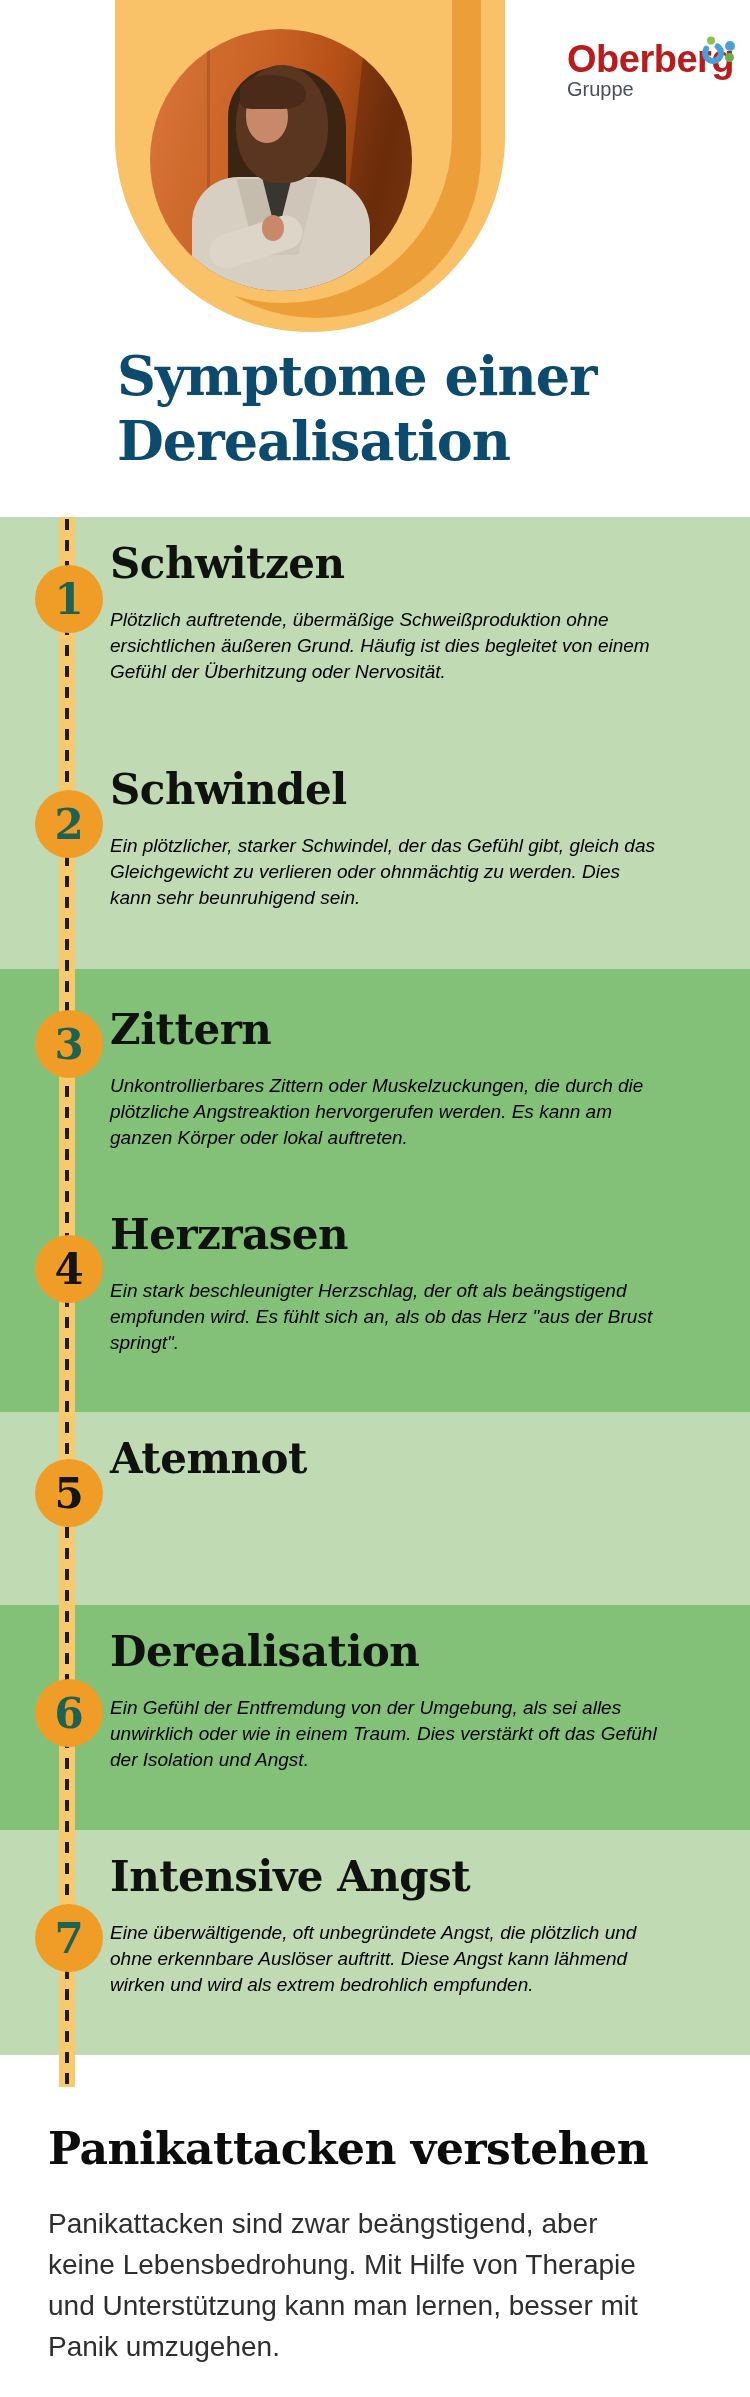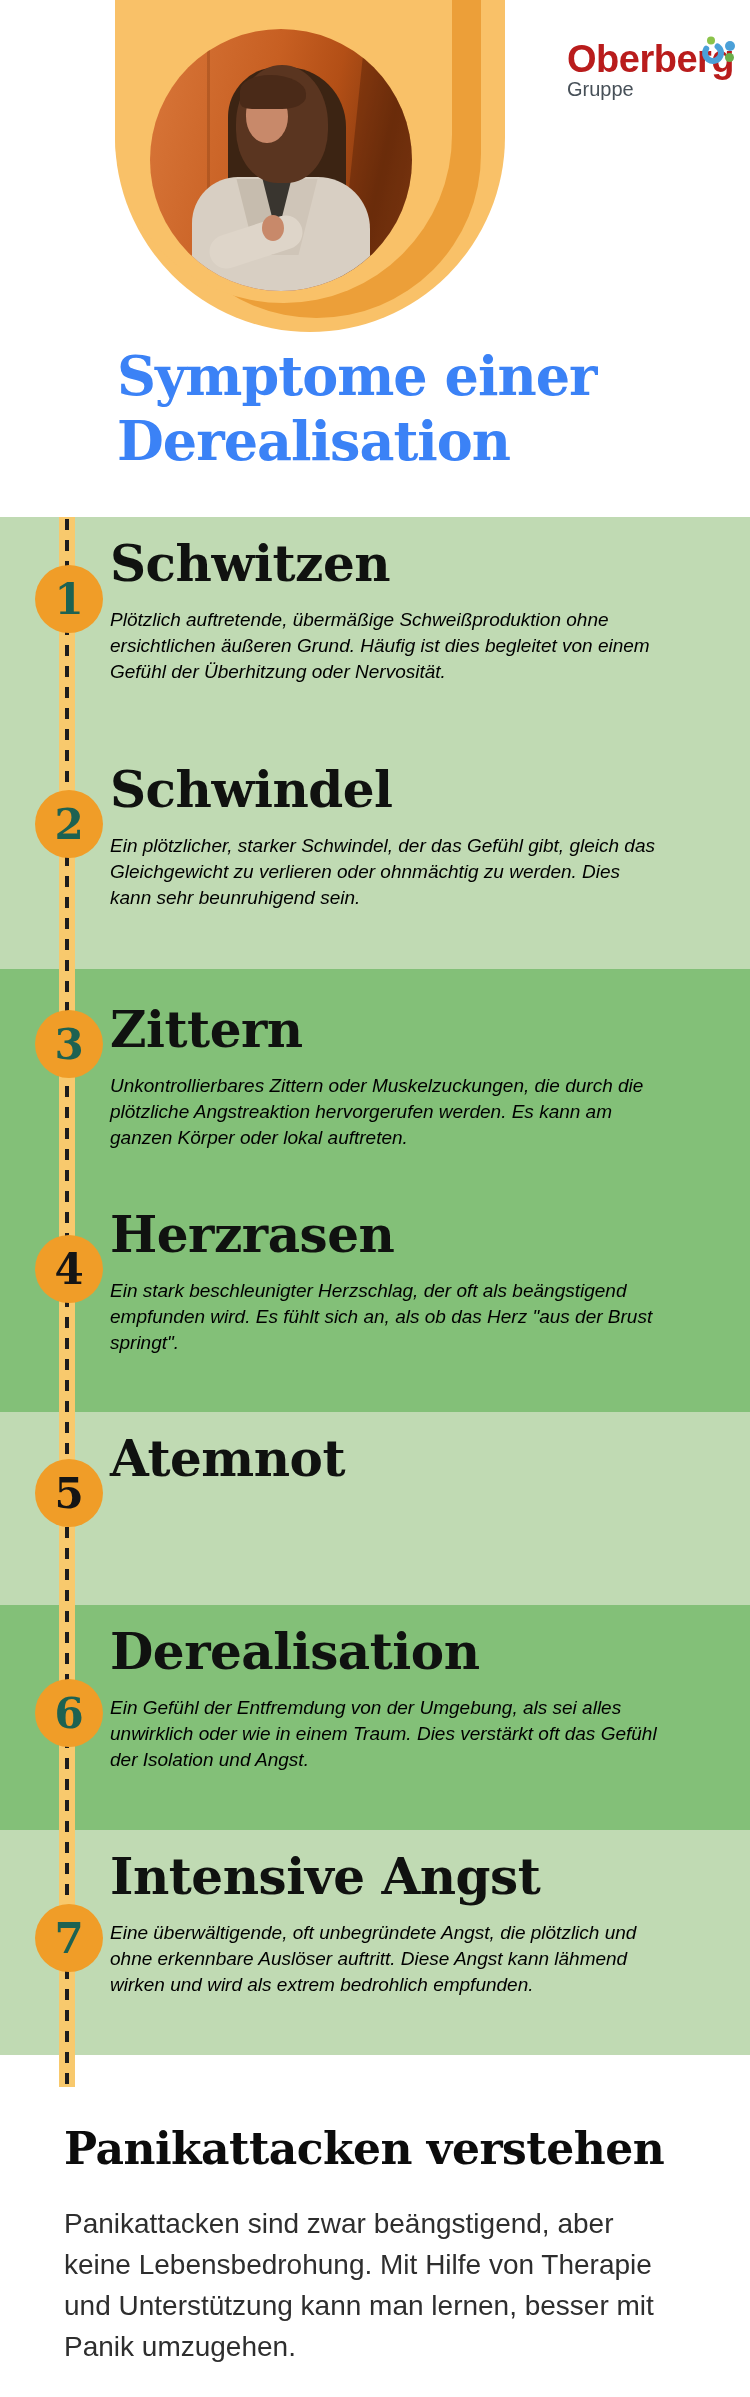--- a/index.html
+++ b/index.html
@@ -53,7 +53,7 @@
   .page-title {
     position:absolute; left:117px; top:344px; width:560px;
     font-family:"DejaVu Serif", serif; font-weight:700;
-    font-size:54px; line-height:65px; color:#3b82f6; letter-spacing:-1px;
+    font-size:54px; line-height:65px; color:#0c4a6e; letter-spacing:-1px;
   }
   
   .timeline { position:absolute; left:0; top:517px; width:750px; height:1570px; }

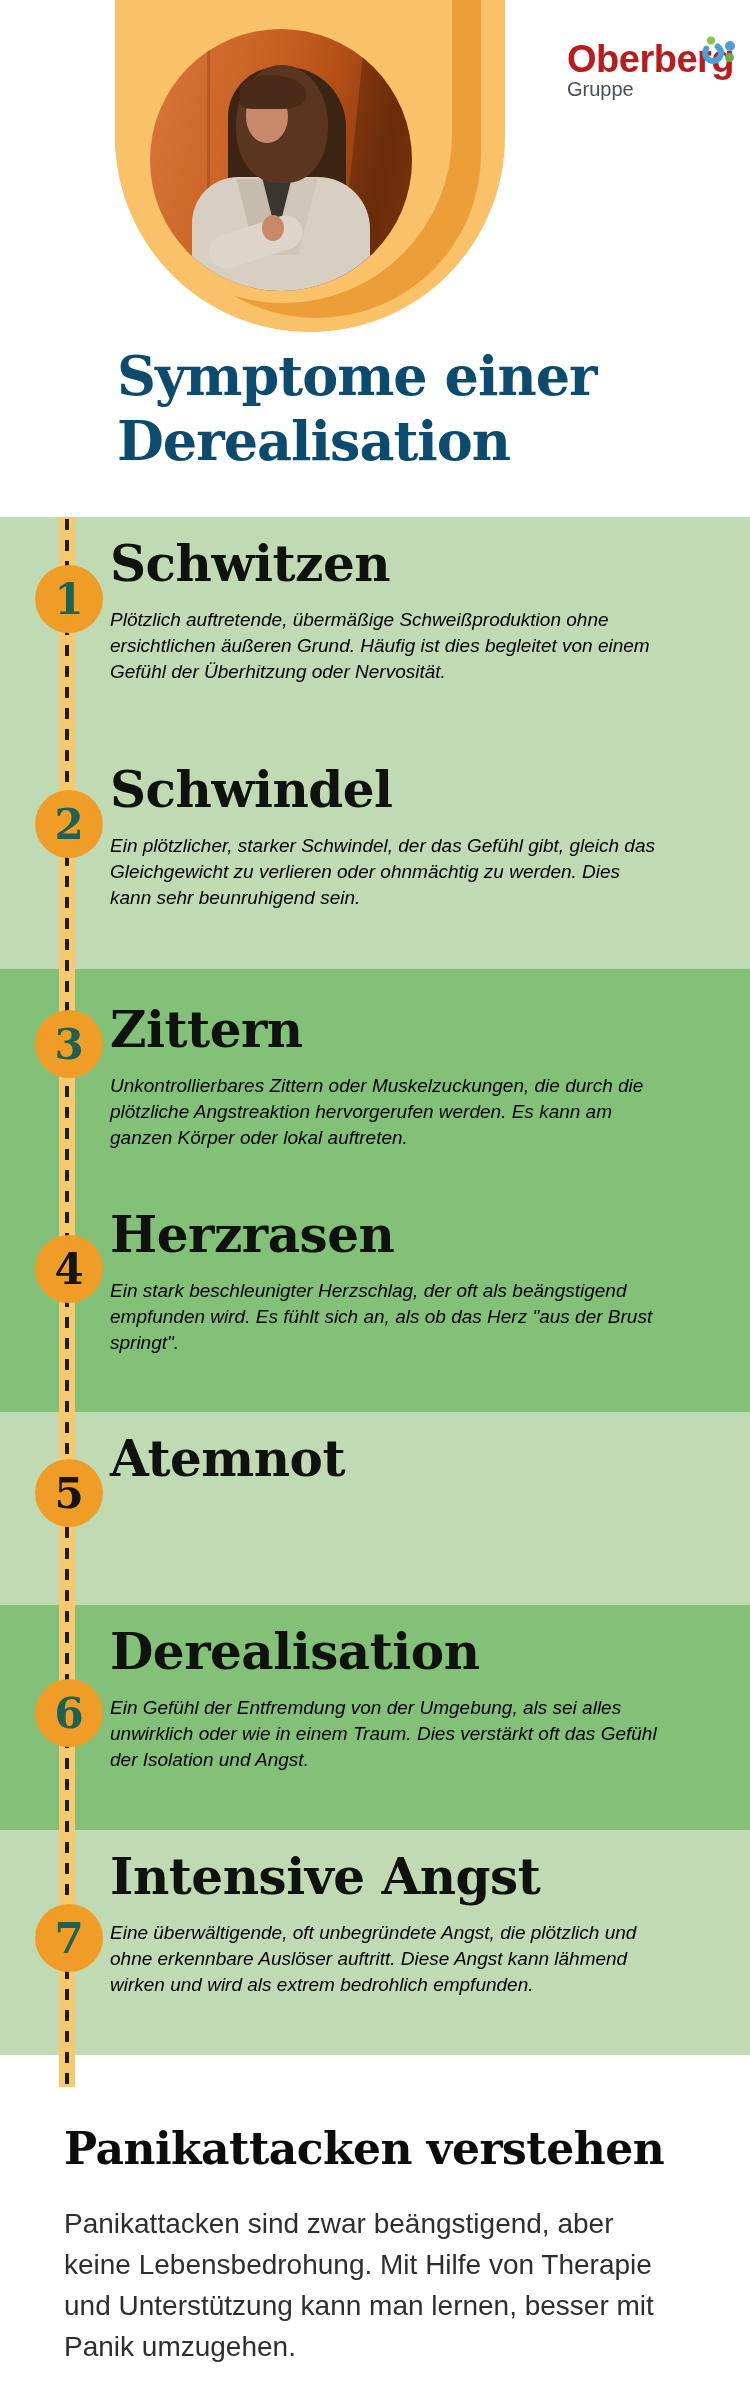--- a/index.html
+++ b/index.html
@@ -65,7 +65,7 @@
   .sec-7 { height:225px; }
   .sec-title {
     font-family:"DejaVu Serif", serif; font-weight:700;
-    font-size:50px; line-height:46px; color:#101210; letter-spacing:-0.5px;
+    font-size:42px; line-height:46px; color:#101210; letter-spacing:-0.5px;
   }
   .sec-2 .sec-title { padding-top:14px; }
   .sec-text {

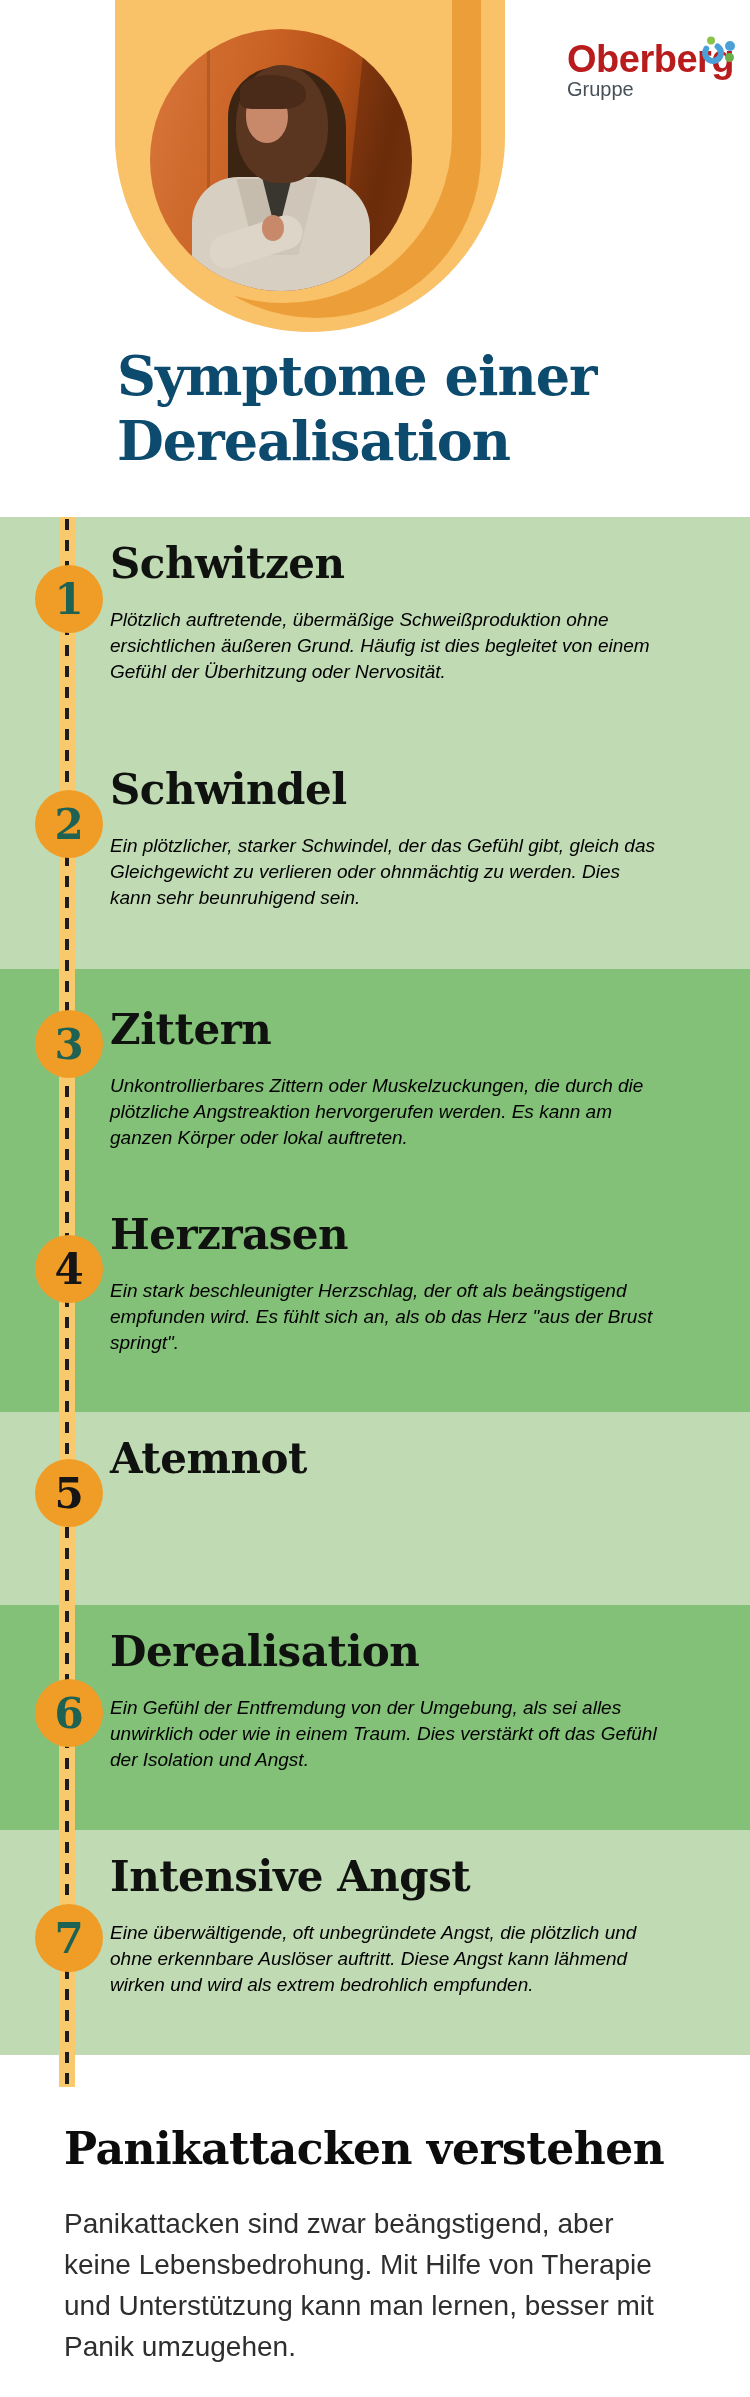--- a/index.html
+++ b/index.html
@@ -89,7 +89,7 @@
   .b1{top:48px} .b2{top:273px} .b3{top:493px} .b4{top:718px}
   .b5{top:942px} .b6{top:1162px} .b7{top:1387px}
   
-  .footer { position:absolute; left:0; top:2087px; width:750px; padding:36px 60px 0 64px; }
+  .footer { position:absolute; left:0; top:2087px; width:750px; padding:36px 60px 0 48px; }
   .footer-title {
     font-family:"DejaVu Serif", serif; font-weight:700;
     font-size:44px; line-height:52px; color:#0c0c0c; letter-spacing:-0.5px;

